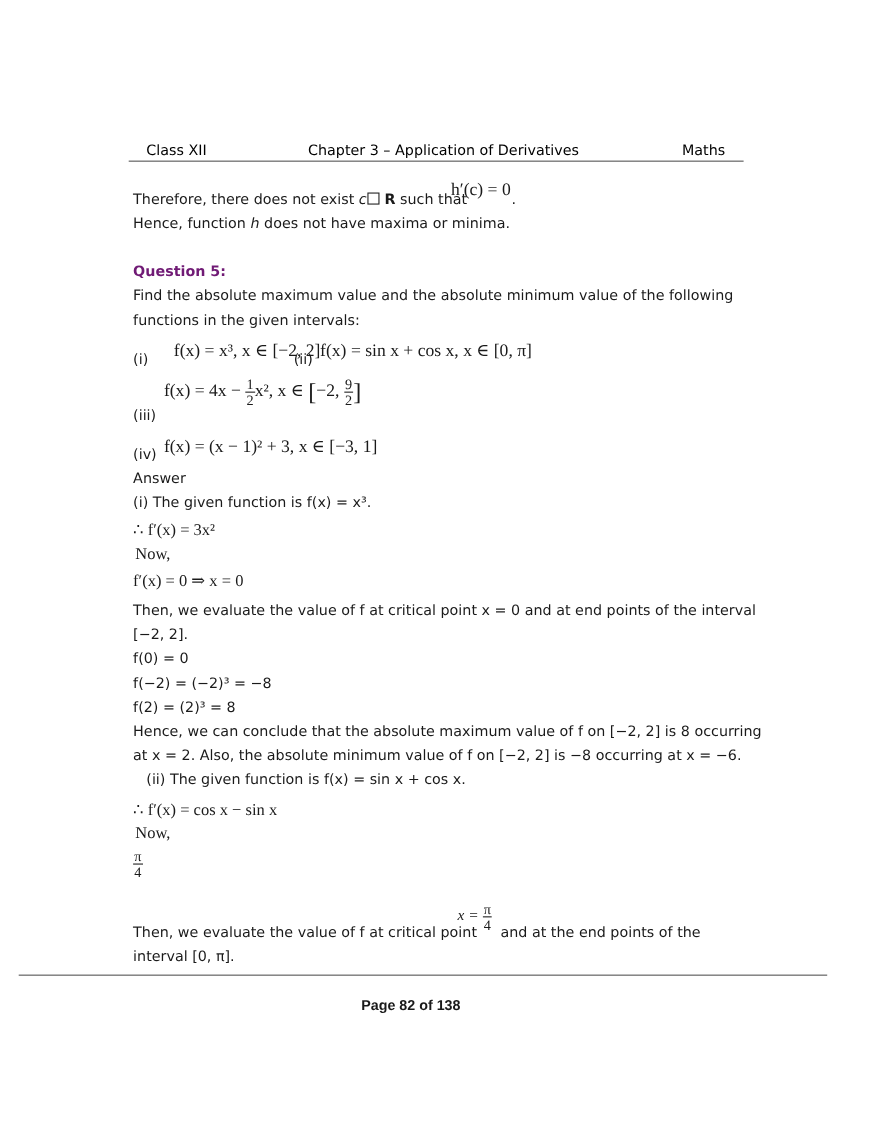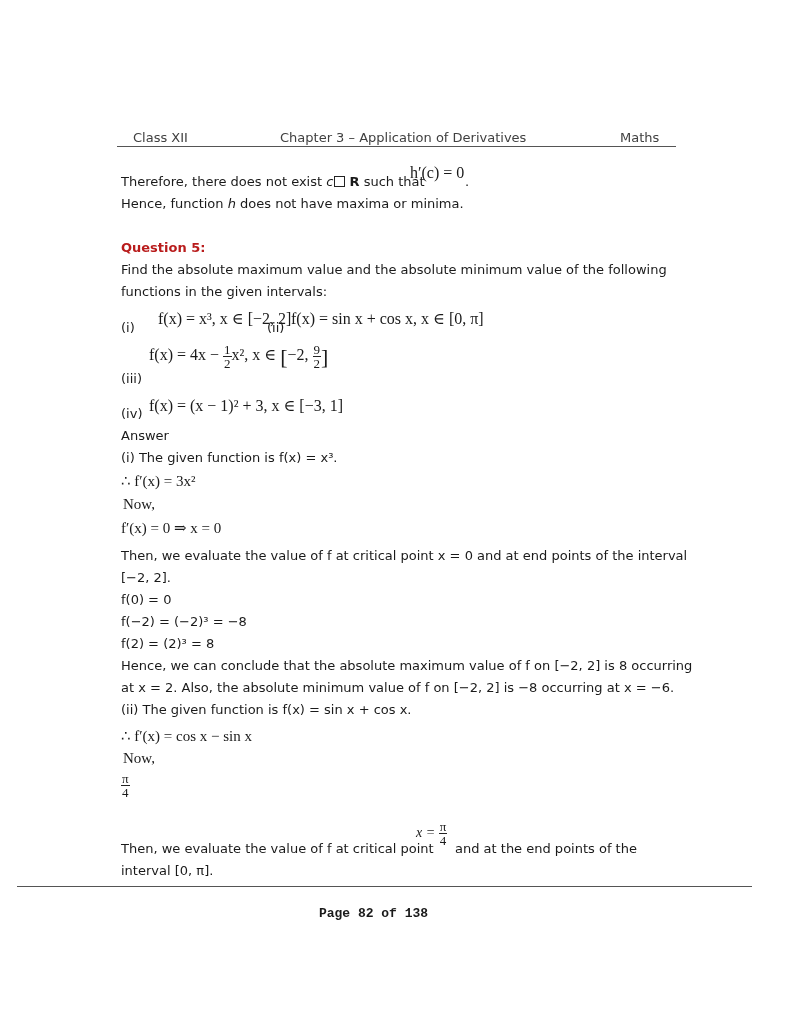--- a/index.html
+++ b/index.html
@@ -6,7 +6,7 @@
   body { width: 791px; height: 1024px; position: relative; overflow: hidden;
          font-family: "DejaVu Sans", "Liberation Sans", sans-serif; color: #1a1a1a; }
   .abs { position: absolute; }
-  .hdr { font-size: 13px; top: 130px; color: #404040; }
+  .hdr { font-size: 13px; top: 130px; color: #000000; }
   .hdr-rule { left: 117px; width: 559px; top: 146px; height: 0; border-top: 1.5px solid #555; }
   .txt { font-size: 13px; line-height: 16px; white-space: nowrap; }
   .math { font-family: "Liberation Serif", "DejaVu Serif", serif; font-size: 15px; white-space: nowrap; }

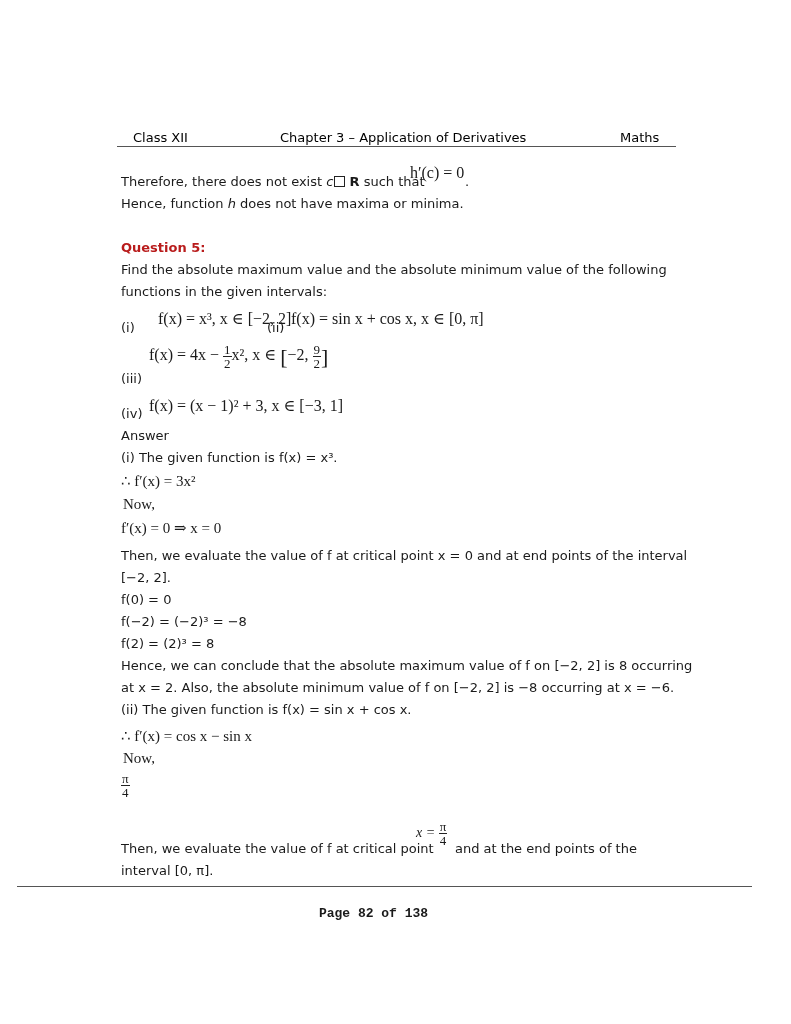--- a/index.html
+++ b/index.html
@@ -11,7 +11,7 @@
   .txt { font-size: 13px; line-height: 16px; white-space: nowrap; }
   .math { font-family: "Liberation Serif", "DejaVu Serif", serif; font-size: 15px; white-space: nowrap; }
   .math i, .txt i { font-style: italic; }
-  .q { color: #b91c1c; font-weight: bold; font-size: 13px; }
+  .q { color: #701a75; font-weight: bold; font-size: 13px; }
   .frac { display: inline-block; vertical-align: middle; text-align: center; line-height: 13px; font-size: 13px; }
   .frac .n { display: block; border-bottom: 1px solid #222; padding: 0 1px; }
   .frac .d { display: block; }

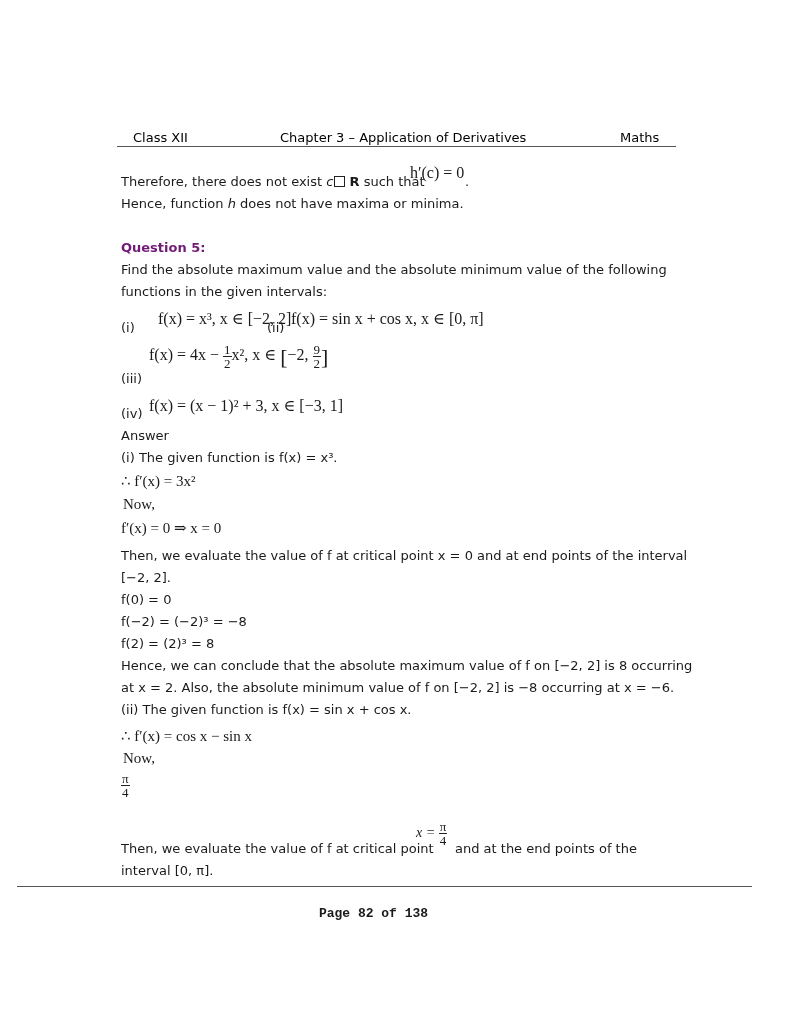--- a/index.html
+++ b/index.html
@@ -68,7 +68,7 @@
 <div class="abs txt" style="left:121px; top:658px">Hence, we can conclude that the absolute maximum value of f on [−2, 2] is 8 occurring</div>
 <div class="abs txt" style="left:121px; top:680px">at x = 2. Also, the absolute minimum value of f on [−2, 2] is −8 occurring at x = −6.</div>
 
-<div class="abs txt" style="left:121px; top:702px">(ii) The given function is f(x) = sin x + cos x.</div>
+<div class="abs txt" style="left:133px; top:702px">(ii) The given function is f(x) = sin x + cos x.</div>
 <div class="abs math" style="left:121px; top:727px">∴ f′(x) = cos x − sin x</div>
 <div class="abs math" style="left:123px; top:750px">Now,</div>
 <div class="abs math" style="left:121px; top:772px">

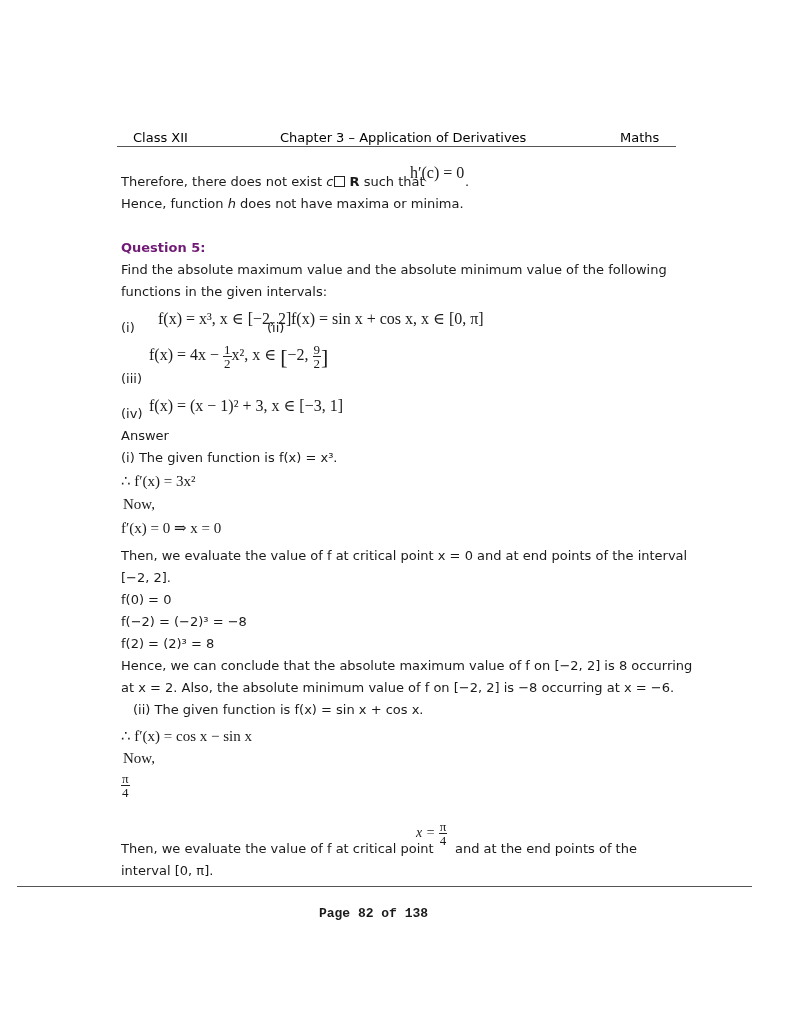--- a/index.html
+++ b/index.html
@@ -17,7 +17,7 @@
   .frac .d { display: block; }
   .big { font-size: 22px; vertical-align: middle; font-weight: 300; }
   .foot-rule { left: 17px; width: 735px; top: 886px; height: 0; border-top: 1.5px solid #555; }
-  .pageno { top: 906px; left: 0; width: 747px; text-align: center; font-weight: bold; font-size: 13px; font-family: Liberation Mono, monospace; }
+  .pageno { top: 906px; left: 0; width: 747px; text-align: center; font-weight: bold; font-size: 13px; font-family: Liberation Sans, sans-serif; }
   .box { display: inline-block; width: 9px; height: 9px; border: 1px solid #222; vertical-align: -1px; margin-left: 1px; }
 </style>
 </head>

